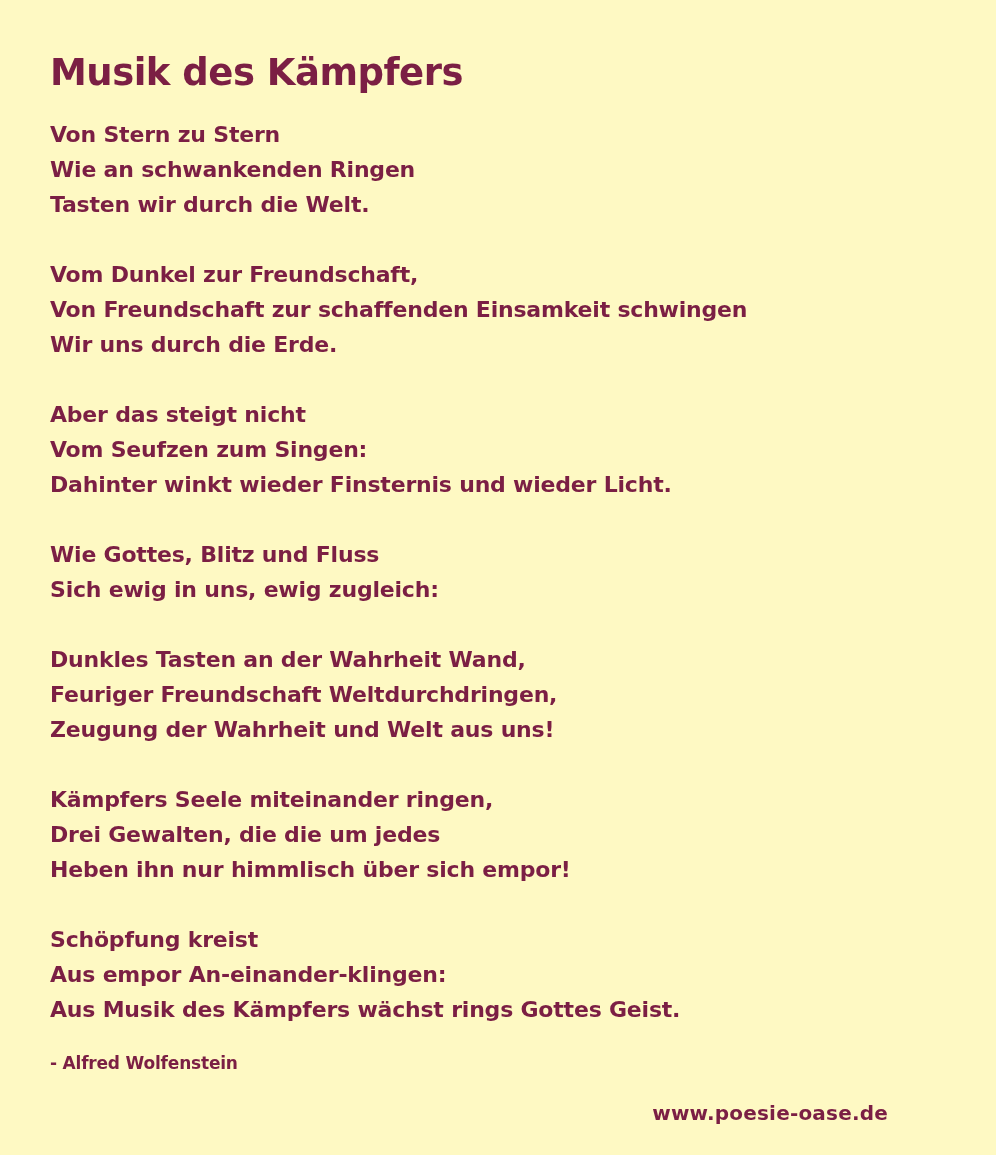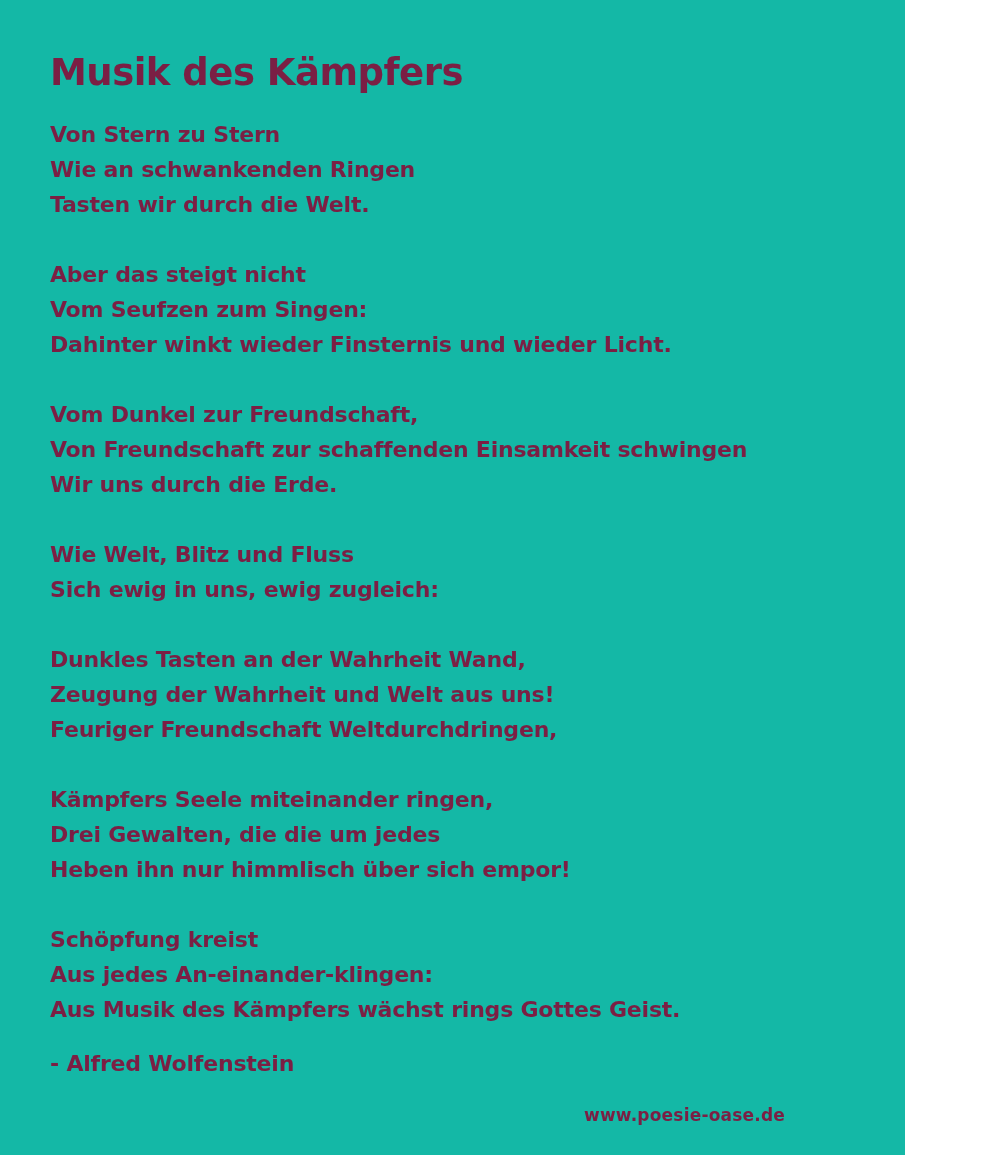--- a/index.html
+++ b/index.html
@@ -8,9 +8,9 @@
   }
   .page {
     position: relative;
-    width: 905px;
+    width: 996px;
     height: 1155px;
-    background: #14b8a6;
+    background: #fef9c3;
     font-family: "DejaVu Sans", "Liberation Sans", sans-serif;
     overflow: hidden;
     box-sizing: border-box;

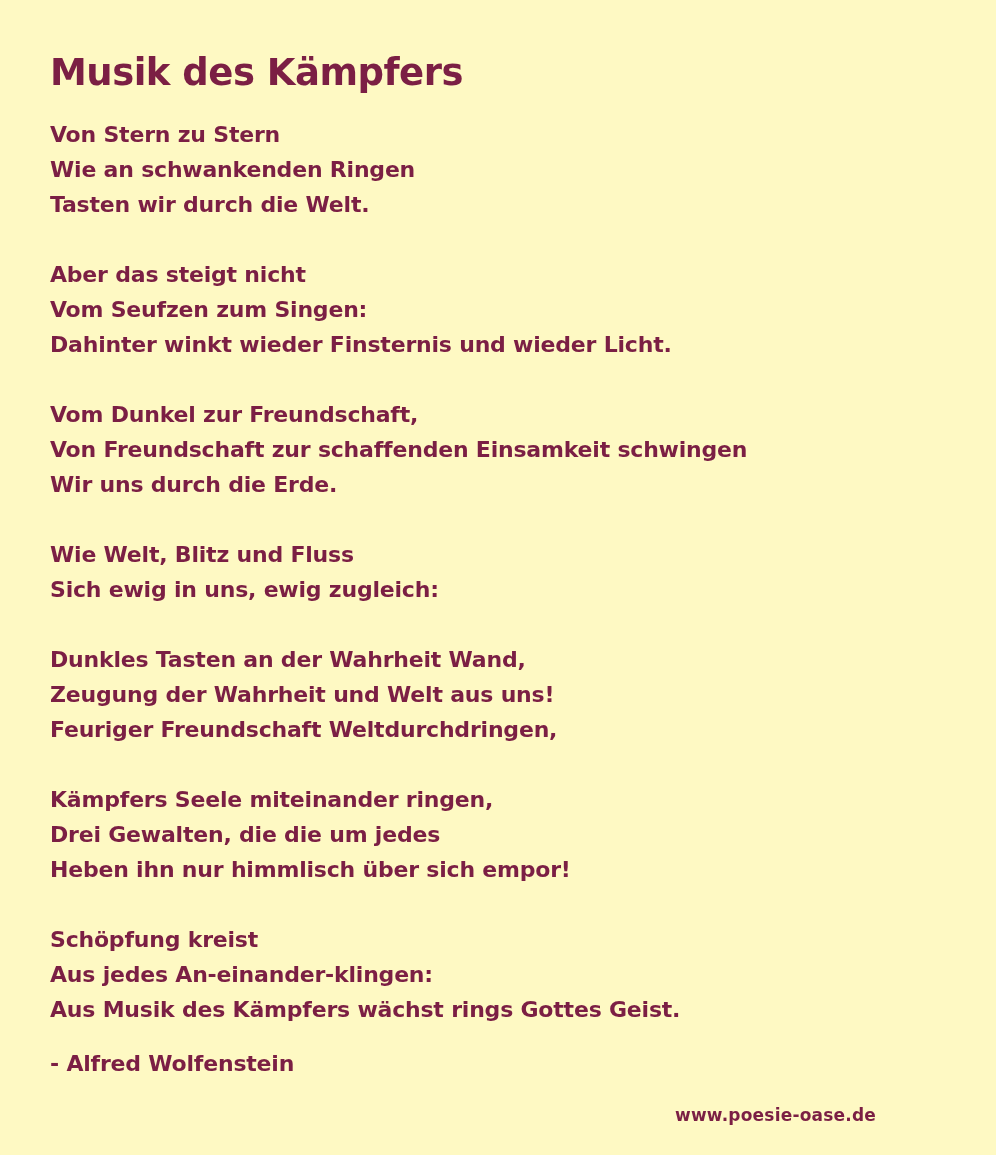--- a/index.html
+++ b/index.html
@@ -73,15 +73,15 @@
     </div>
 
     <div class="stanza">
+      <p class="line">Vom Dunkel zur Freundschaft,</p>
+      <p class="line">Von Freundschaft zur schaffenden Einsamkeit schwingen</p>
+      <p class="line">Wir uns durch die Erde.</p>
+    </div>
+
+    <div class="stanza">
       <p class="line">Aber das steigt nicht</p>
       <p class="line">Vom Seufzen zum Singen:</p>
       <p class="line">Dahinter winkt wieder Finsternis und wieder Licht.</p>
-    </div>
-
-    <div class="stanza">
-      <p class="line">Vom Dunkel zur Freundschaft,</p>
-      <p class="line">Von Freundschaft zur schaffenden Einsamkeit schwingen</p>
-      <p class="line">Wir uns durch die Erde.</p>
     </div>
 
     <div class="stanza">

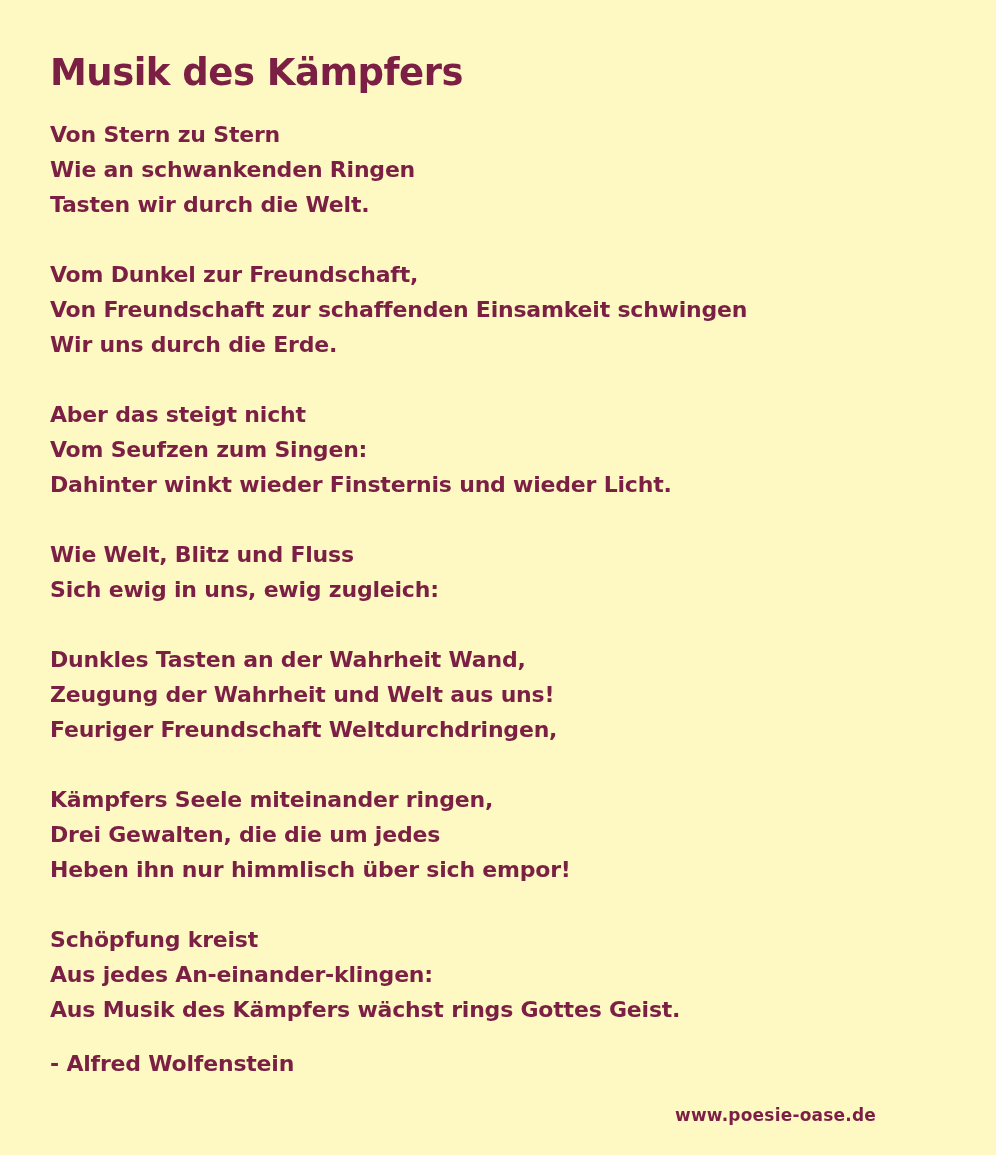--- a/index.html
+++ b/index.html
@@ -85,7 +85,7 @@
     </div>
 
     <div class="stanza">
-      <p class="line">Wie Welt, Blitz und Fluss</p>
+      <p class="line">Wie Gottes, Blitz und Fluss</p>
       <p class="line">Sich ewig in uns, ewig zugleich:</p>
     </div>
 

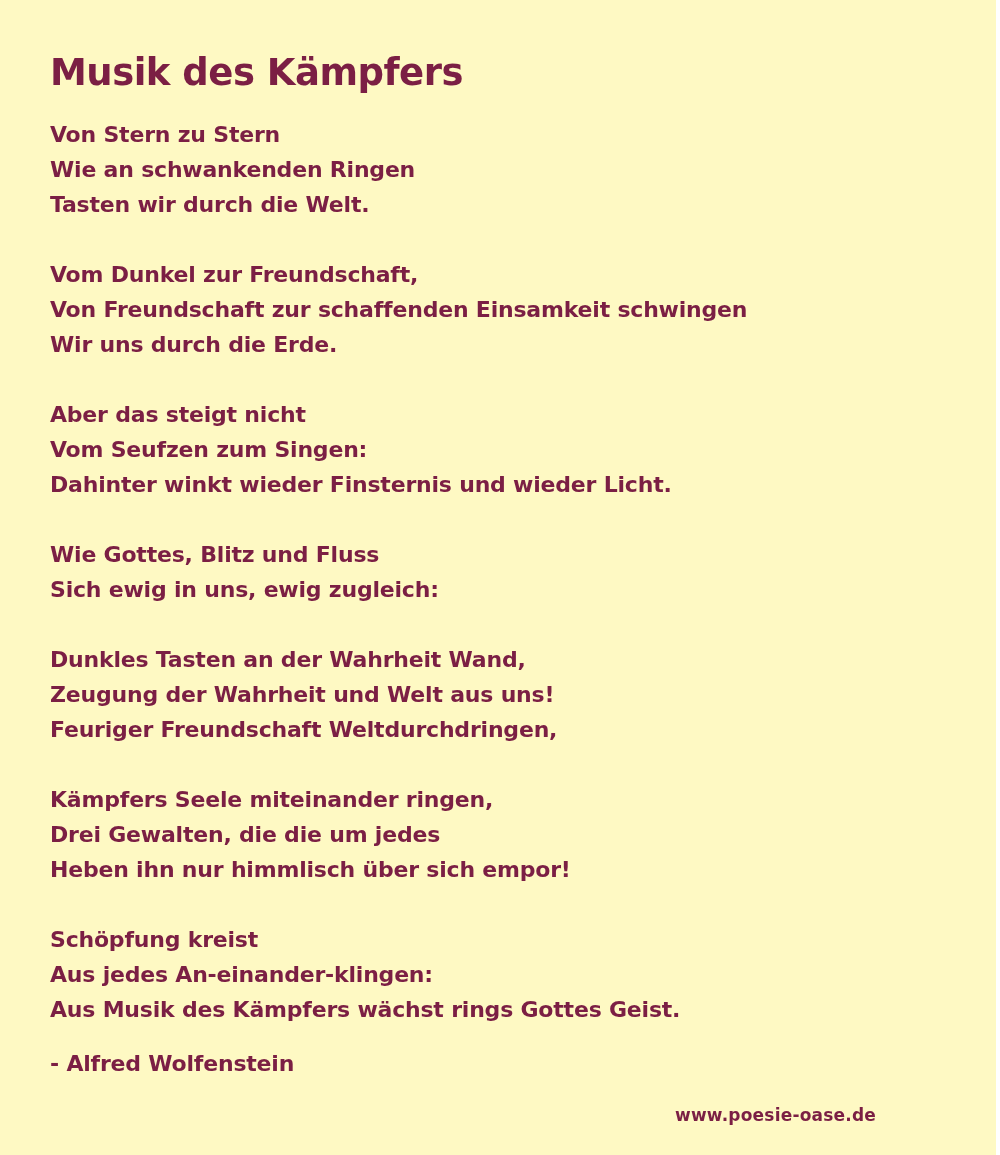--- a/index.html
+++ b/index.html
@@ -91,8 +91,8 @@
 
     <div class="stanza">
       <p class="line">Dunkles Tasten an der Wahrheit Wand,</p>
+      <p class="line">Feuriger Freundschaft Weltdurchdringen,</p>
       <p class="line">Zeugung der Wahrheit und Welt aus uns!</p>
-      <p class="line">Feuriger Freundschaft Weltdurchdringen,</p>
     </div>
 
     <div class="stanza">

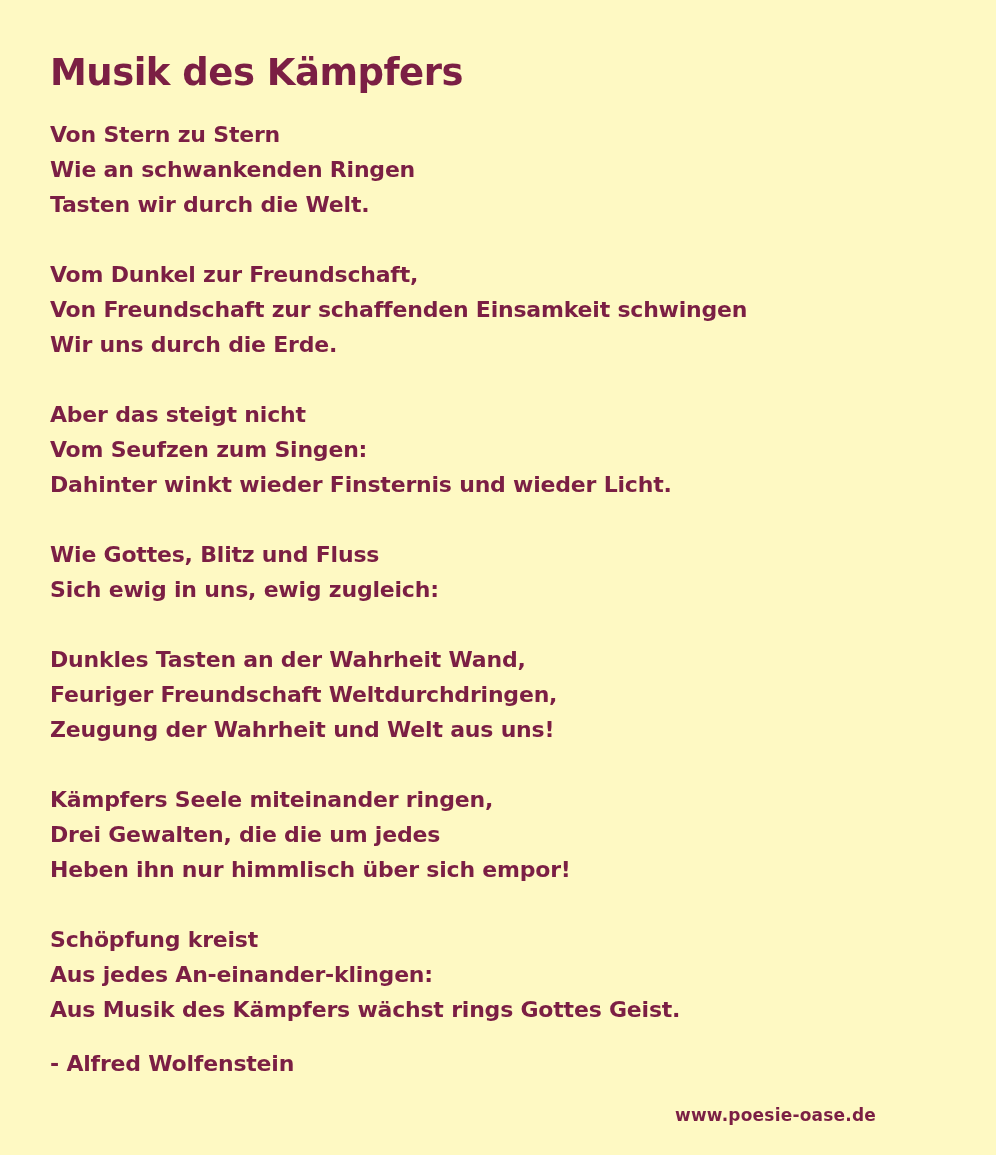--- a/index.html
+++ b/index.html
@@ -103,7 +103,7 @@
 
     <div class="stanza">
       <p class="line">Schöpfung kreist</p>
-      <p class="line">Aus jedes An-einander-klingen:</p>
+      <p class="line">Aus empor An-einander-klingen:</p>
       <p class="line">Aus Musik des Kämpfers wächst rings Gottes Geist.</p>
     </div>
 

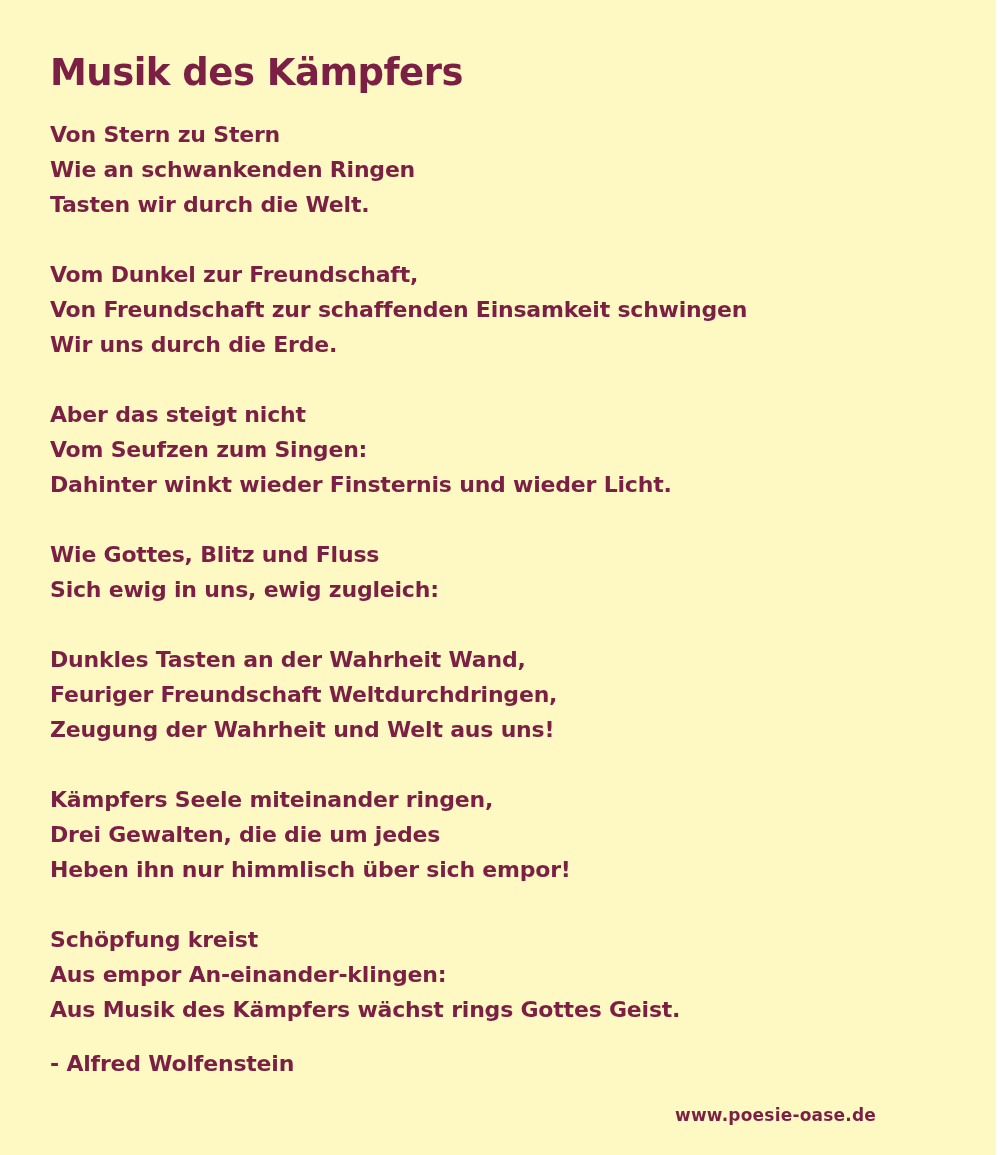--- a/index.html
+++ b/index.html
@@ -42,7 +42,7 @@
   }
   .author {
     margin: 0;
-    font-size: 22px;
+    font-size: 17px;
     line-height: 35px;
     font-weight: bold;
     letter-spacing: -0.2px;

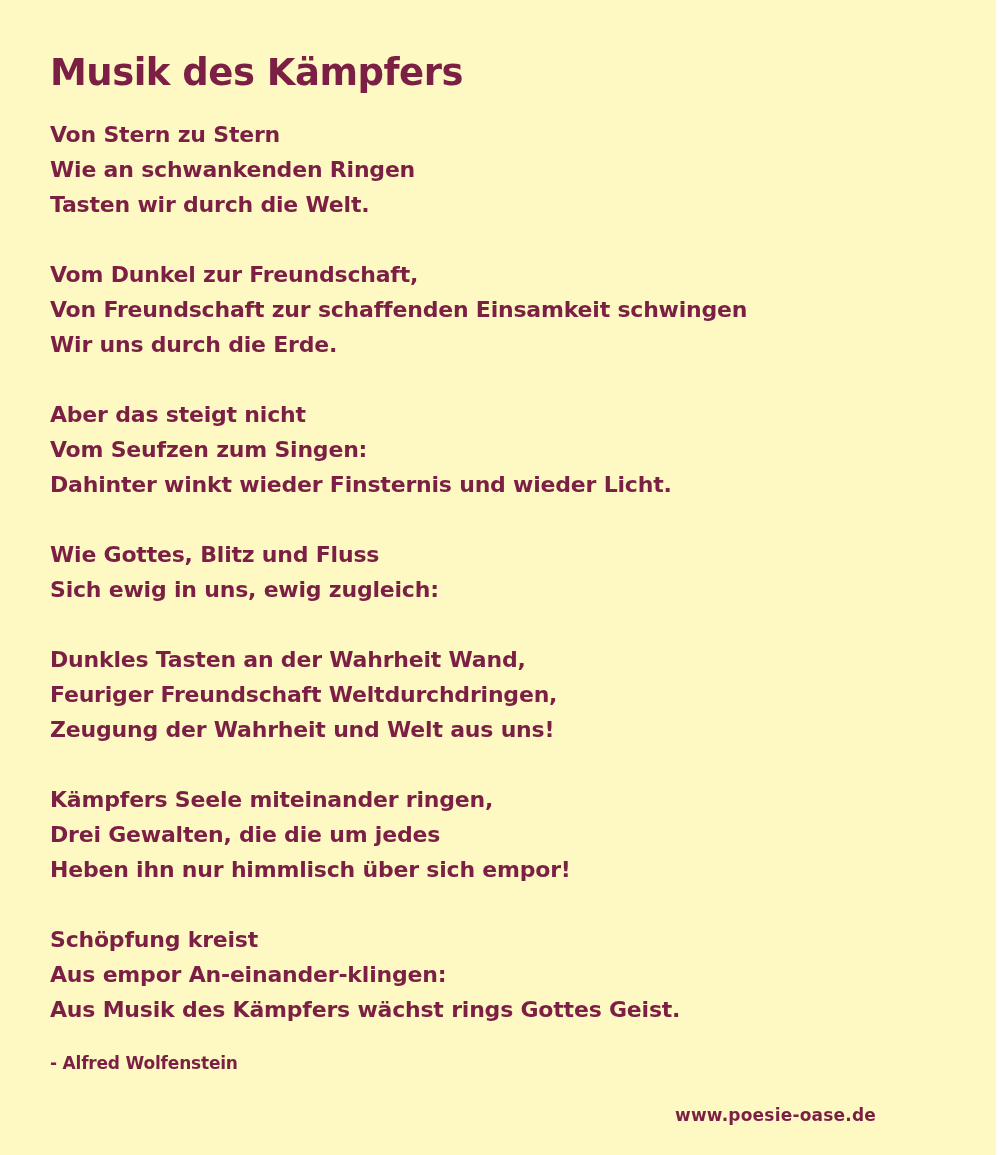--- a/index.html
+++ b/index.html
@@ -50,9 +50,9 @@
   }
   .footer-url {
     position: absolute;
-    right: 120px;
+    right: 108px;
     bottom: 30px;
-    font-size: 17px;
+    font-size: 20px;
     font-weight: bold;
     letter-spacing: 0.2px;
     color: #7B1F44;

